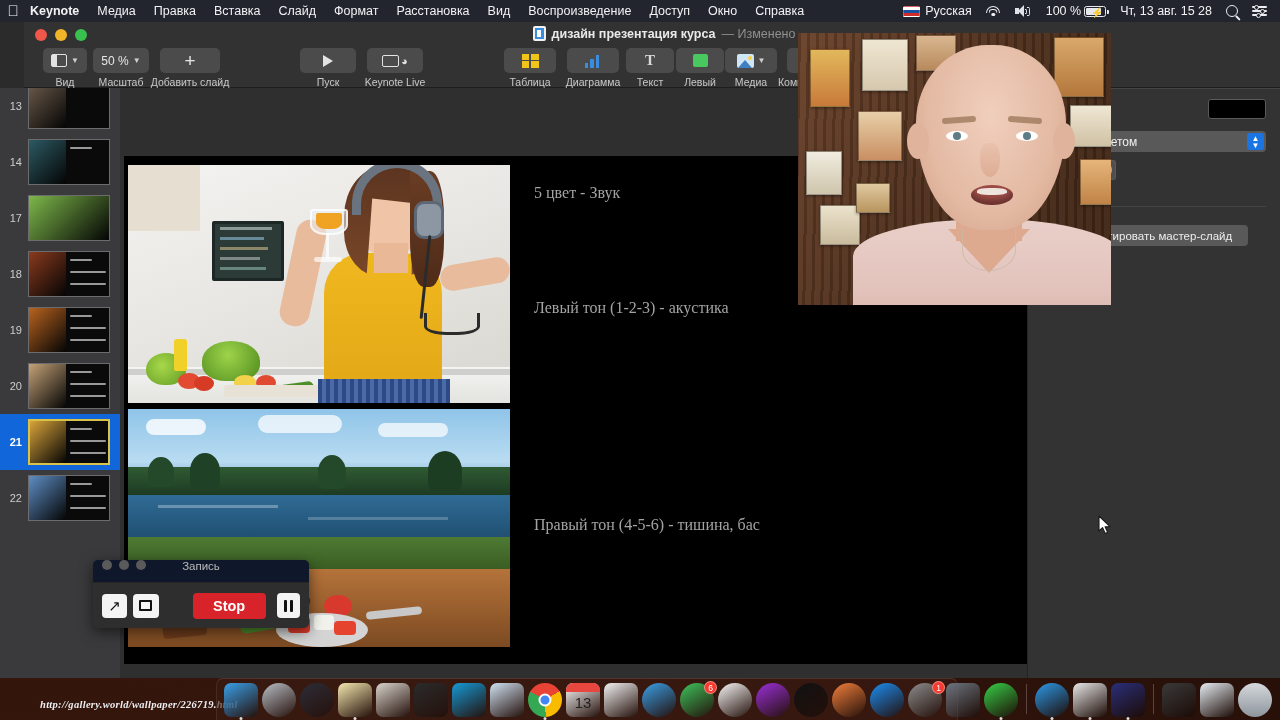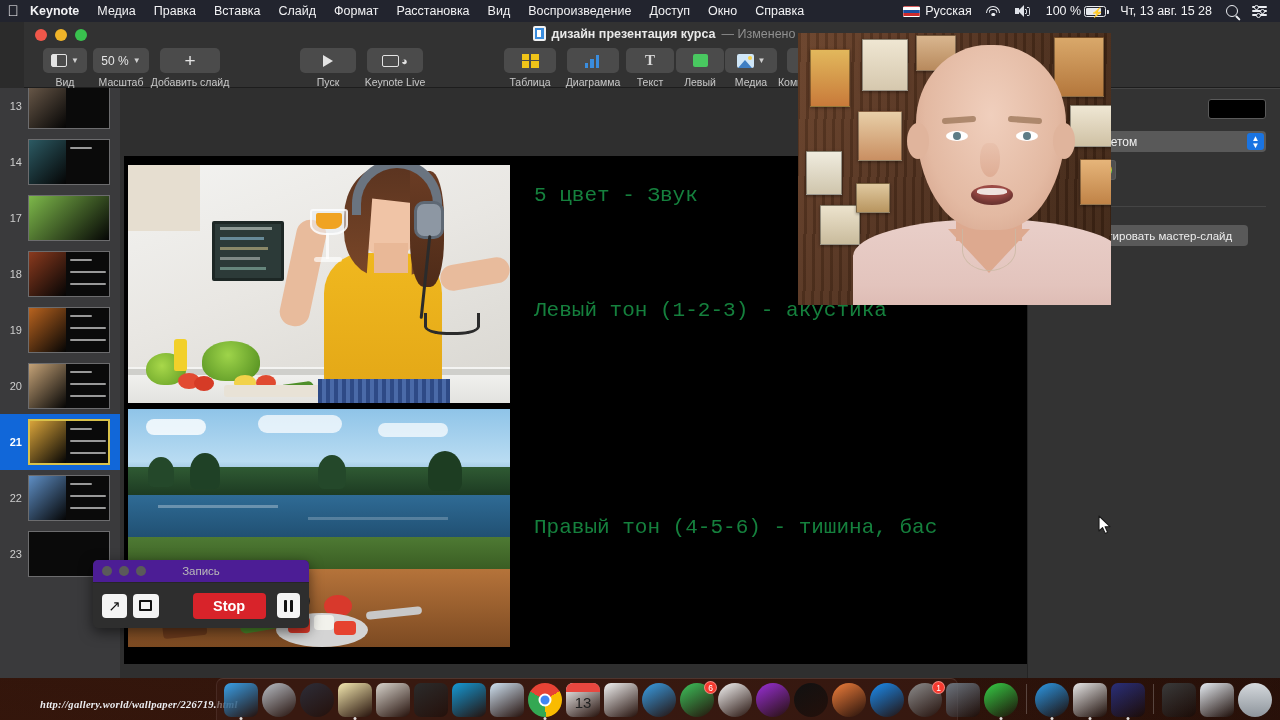--- a/index.html
+++ b/index.html
@@ -210,8 +210,8 @@
     background: #000000; overflow: hidden;
   }
   .slide-text {
-    position: absolute; color: #15803d; font-size: 21px; white-space: nowrap;
-    font-family: Liberation Mono, monospace;
+    position: absolute; color: #a3a3a3; font-size: 16px; white-space: nowrap;
+    font-family: Liberation Serif, serif;
   }
 
   

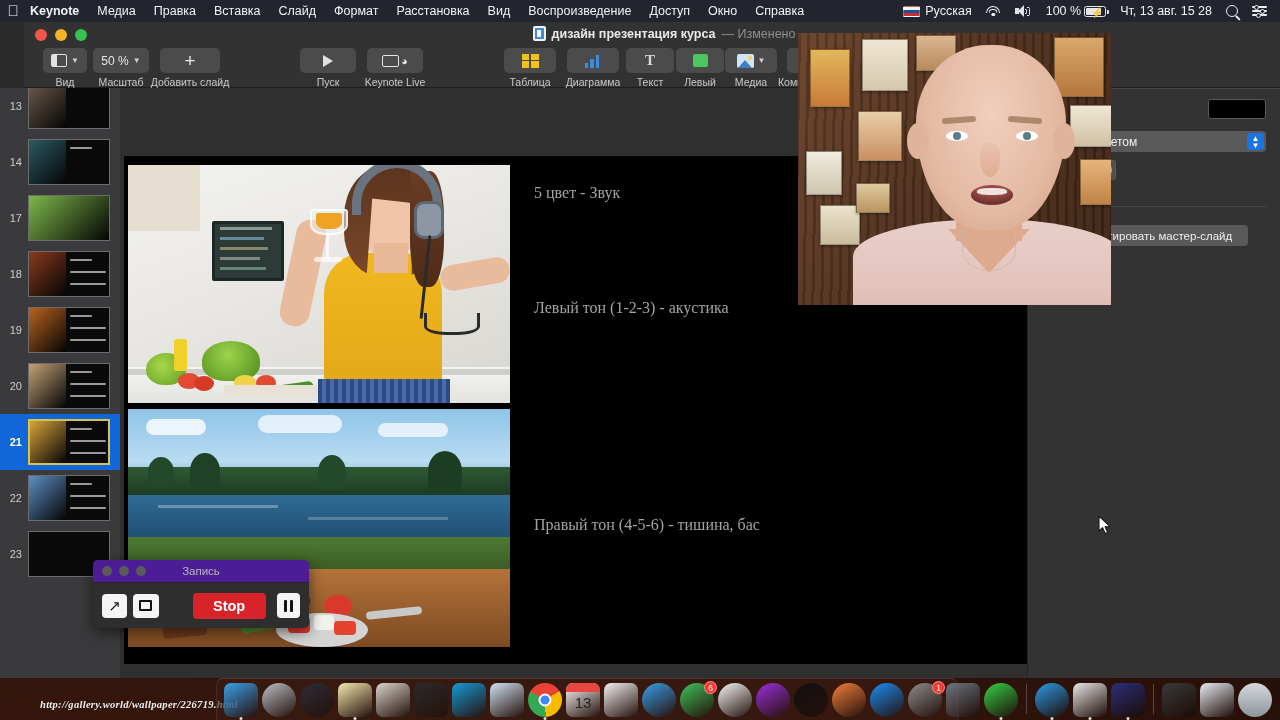--- a/index.html
+++ b/index.html
@@ -624,12 +624,6 @@
                   <span class="tline" style="left: 4px; top: 19px; width: 36px;"></span>
                   <span class="tline" style="left: 4px; top: 31px; width: 36px;"></span>
                 </div>
-              </div>
-            </div>
-            <div class="slide-row">
-              <div class="slide-num">23</div>
-              <div class="thumb">
-                <div class="ttxt"></div>
               </div>
             </div>
           </div>

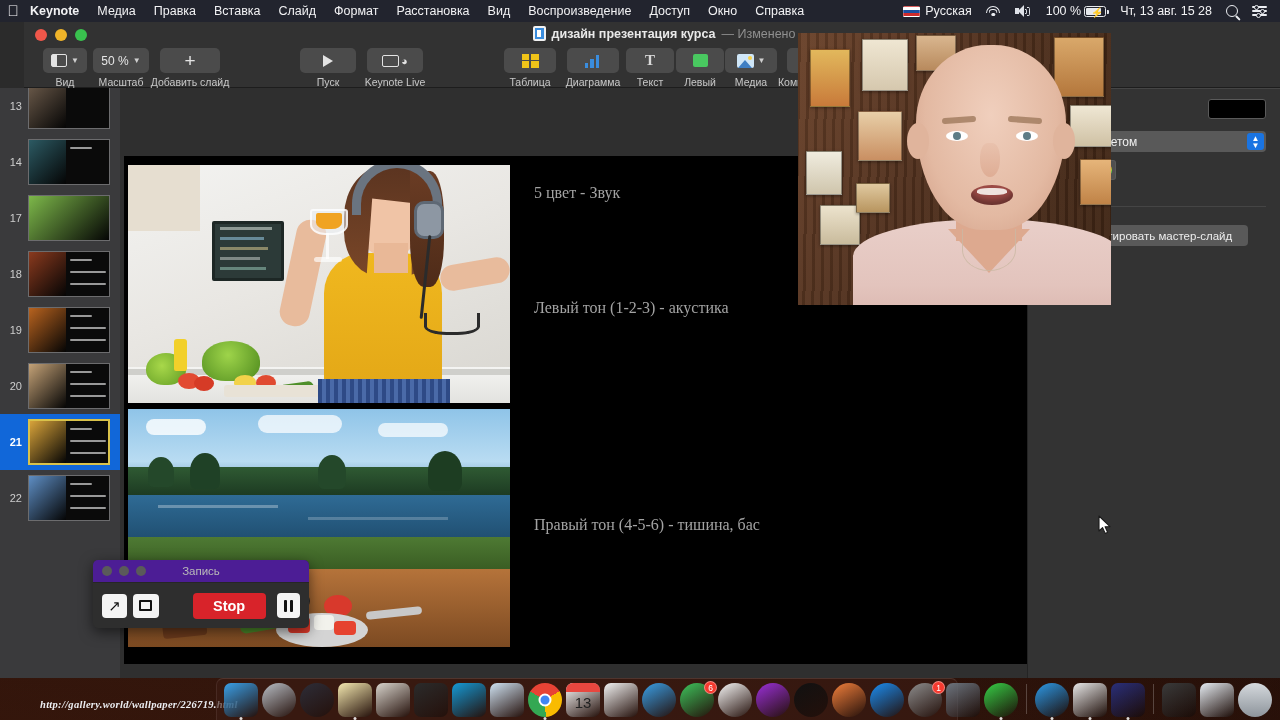--- a/index.html
+++ b/index.html
@@ -269,7 +269,7 @@
     overflow: hidden;
   }
   .rec-title {
-    height: 23px; background: #4c1d95; display:flex; align-items:center; position:relative;
+    height: 23px; background: #0f172a; display:flex; align-items:flex-start; position:relative;
     border-bottom:1px solid #262626;
   }
   .rec-dots { display:flex; gap:7px; margin-left:9px; }

